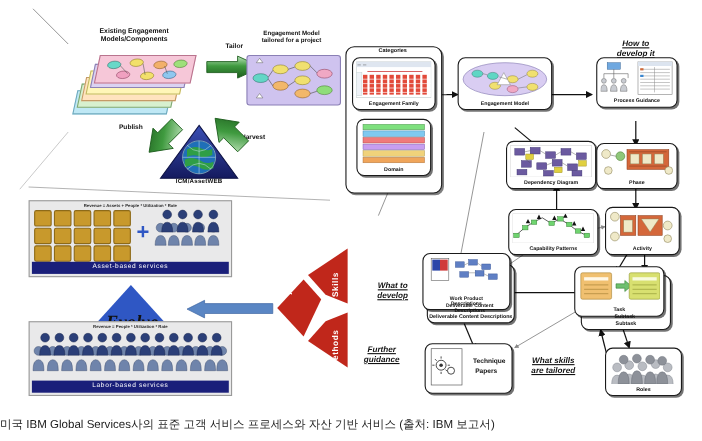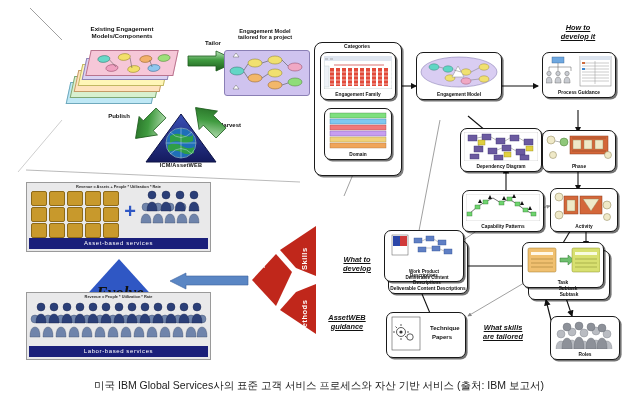--- a/index.html
+++ b/index.html
@@ -497,7 +497,7 @@
       <div class="cap">Engagement Model</div>
     </div>
 
-    <div class="hdr" style="left:228px;top:0;width:80px;font-size:7.4px;white-space:pre-line;">How to
+    <div class="hdr" style="left:228px;top:12px;width:80px;font-size:7.4px;white-space:pre-line;">How to
 develop it</div>
 
     <div class="node" style="left:232px;top:28px;width:72px;height:44px;">

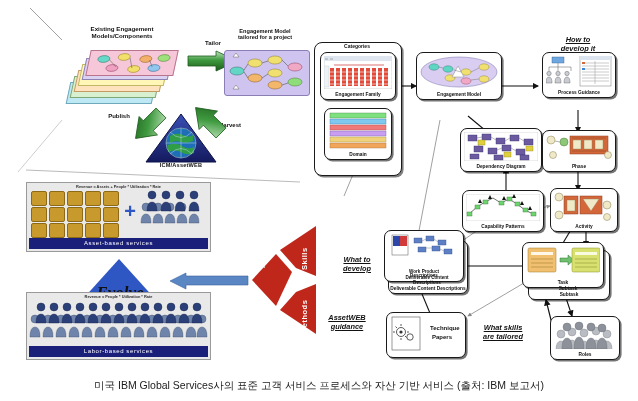--- a/index.html
+++ b/index.html
@@ -704,7 +704,7 @@
     </div>
     <div class="abs lbl" style="left:218px;top:262px;width:80px;font-size:4.8px;">Subtask</div>
 
-    <div class="hdr" style="left:6px;top:290px;width:62px;font-size:7.4px;white-space:pre-line;">AssetWEB
+    <div class="hdr" style="left:6px;top:290px;width:62px;font-size:7.4px;white-space:pre-line;">Further
 guidance</div>
 
     <div class="node" style="left:76px;top:288px;width:78px;height:44px;">

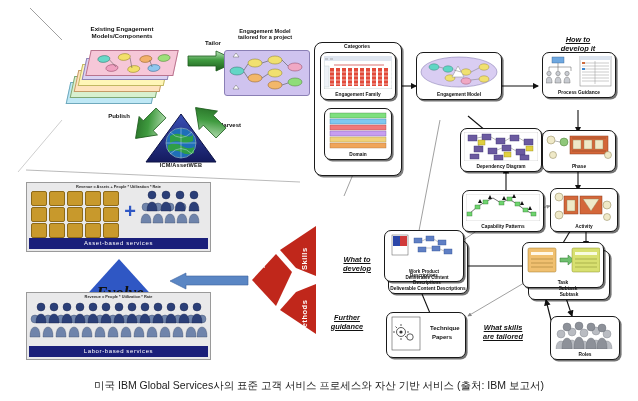--- a/index.html
+++ b/index.html
@@ -46,7 +46,7 @@
   .evolve-txt{position:absolute;font-family:"Liberation Serif",serif;font-style:italic;
               font-size:17px;color:#111;font-weight:bold;}
 
-  .caption{position:absolute;left:0;right:0;bottom:8px;text-align:center;font-size:10.5px;
+  .caption{position:absolute;left:0;right:0;bottom:8px;font-size:10.5px;
            color:#1b1b1b;font-family:"Liberation Sans",sans-serif;}
 </style>
 </head>

